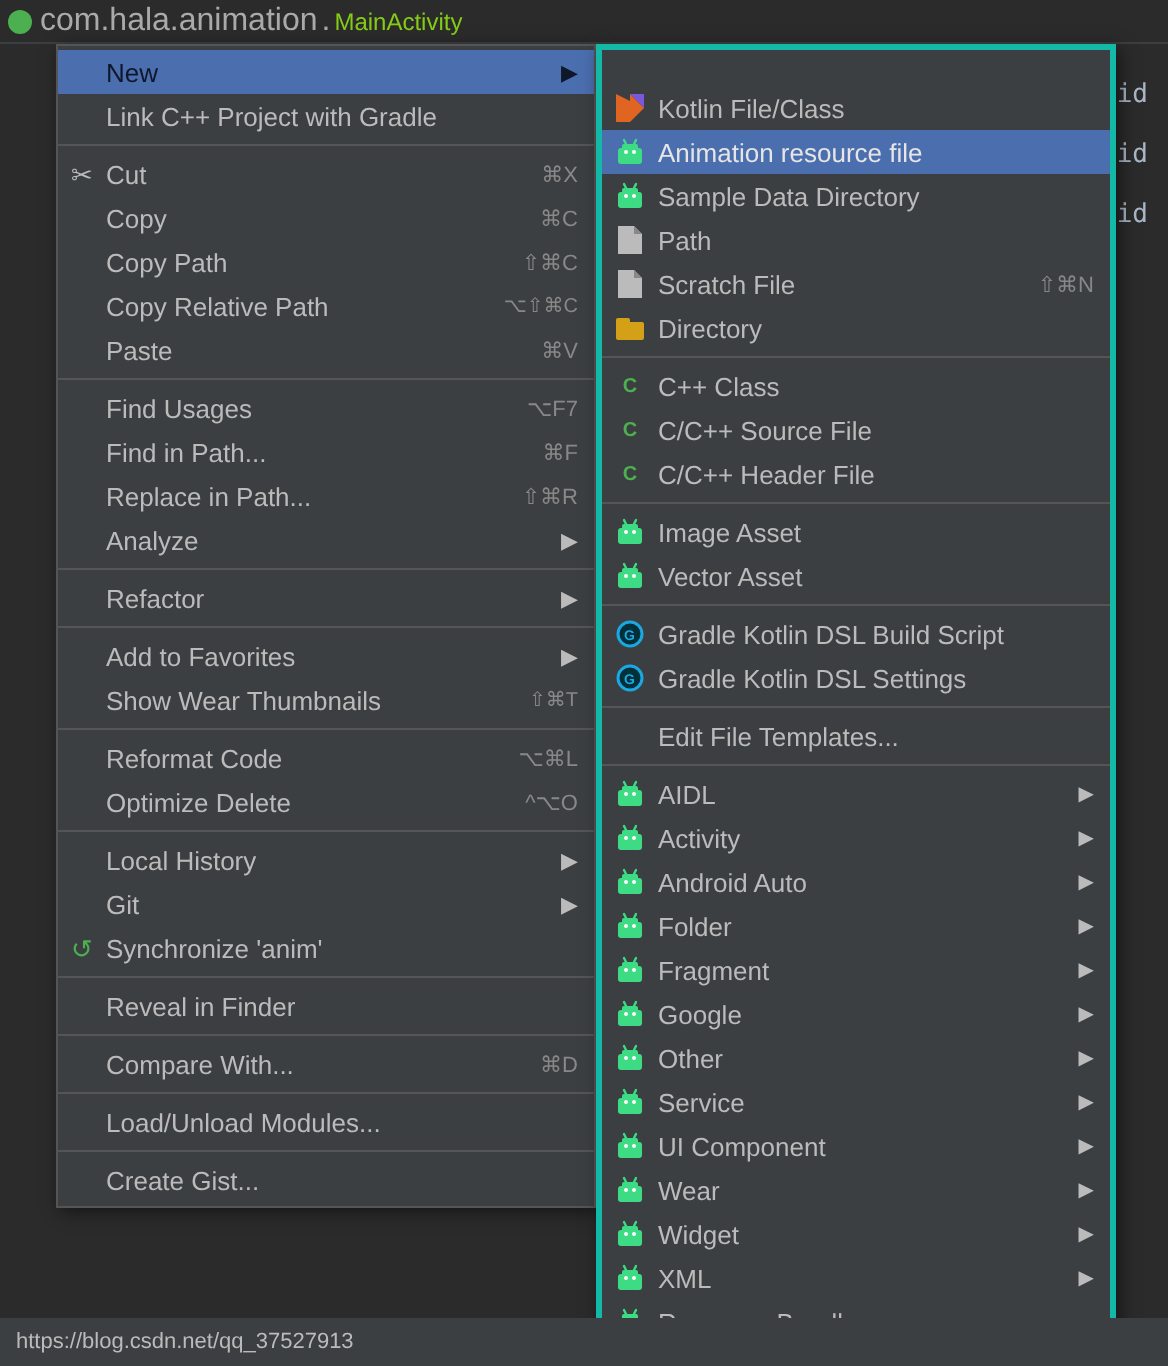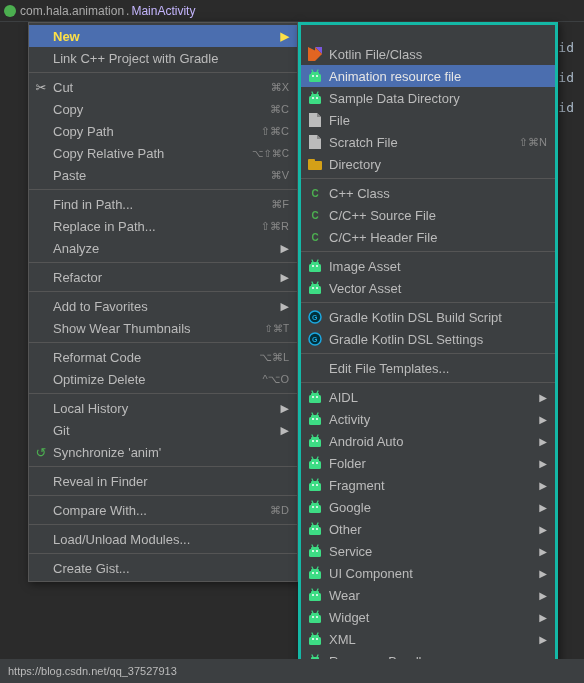--- a/index.html
+++ b/index.html
@@ -175,7 +175,7 @@
 
     .breadcrumb-text {
       color: #aaaaaa;
-      font-size: 12px;
+      font-size: 16px;
     }
 
     .breadcrumb-active {

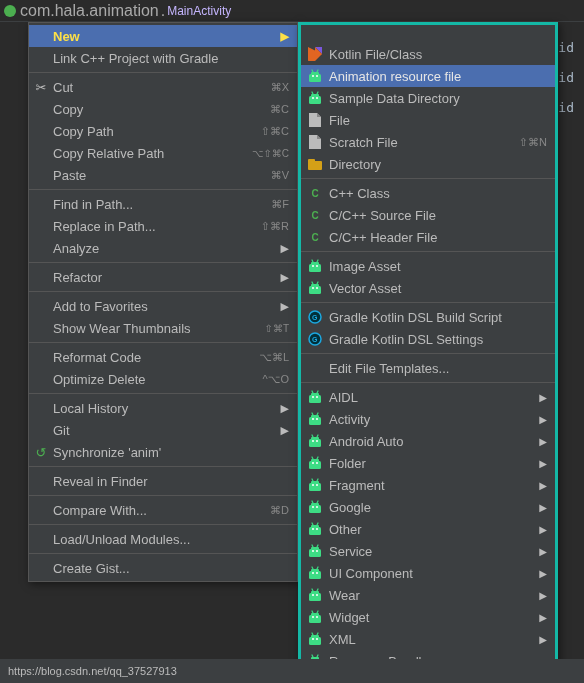--- a/index.html
+++ b/index.html
@@ -179,7 +179,7 @@
     }
 
     .breadcrumb-active {
-      color: #c4b5fd;
+      color: #84cc16;
       font-size: 12px;
     }
 

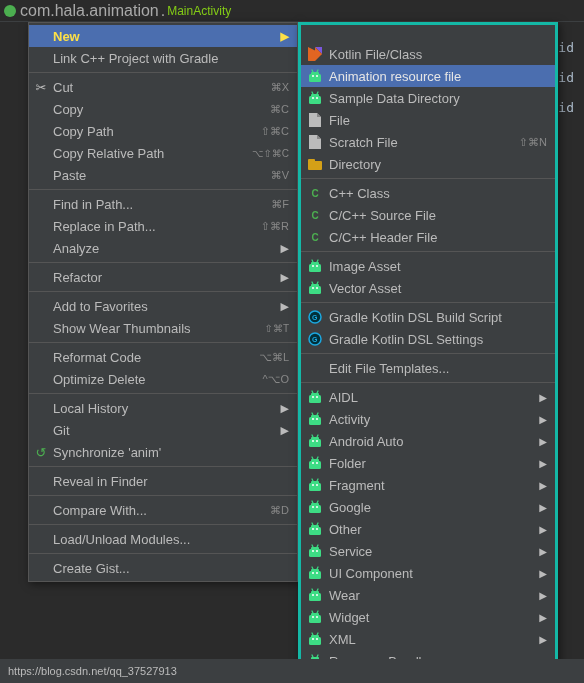--- a/index.html
+++ b/index.html
@@ -77,8 +77,7 @@
 
     .menu-item.highlighted {
       background: #4b6eaf;
-      color: #fde047;
-      font-weight: bold;
+      color: #0f172a;
     }
 
     .menu-item .shortcut {

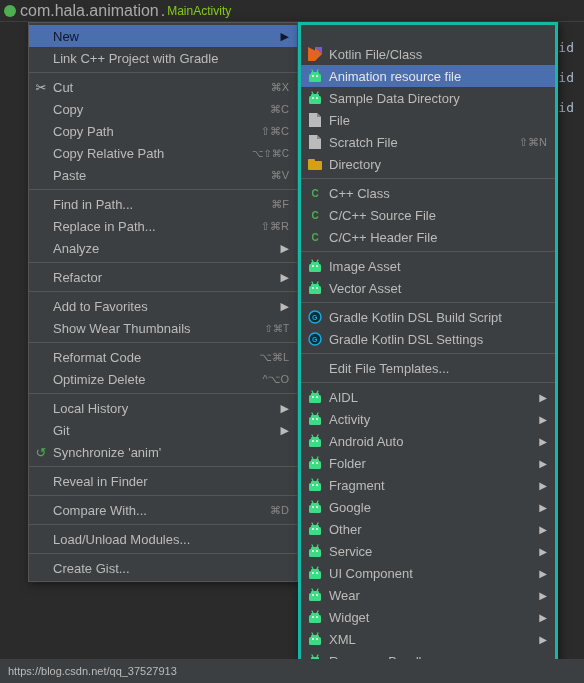--- a/index.html
+++ b/index.html
@@ -390,7 +390,7 @@
         <polygon points="8,0 8,4 12,4" fill="#888888"></polygon>
       </svg>
     </span>
-    <span>File</span>
+    <span>Path</span>
   </div>
 
   <div class="menu-item-right">

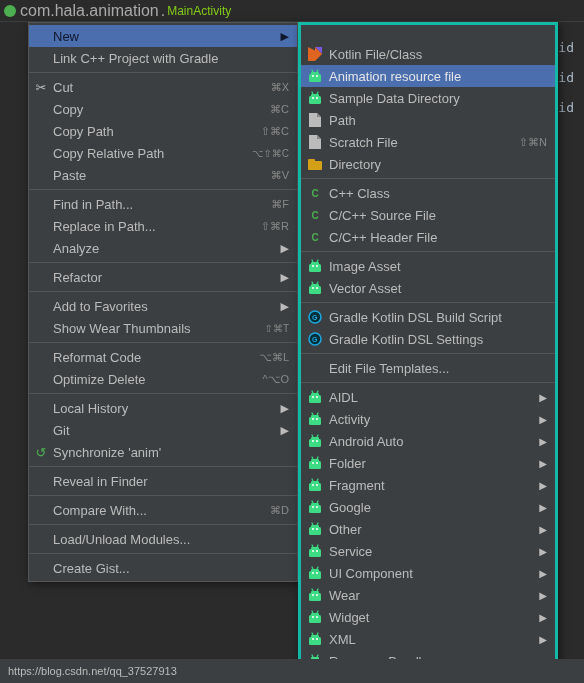--- a/index.html
+++ b/index.html
@@ -263,6 +263,11 @@
   <div class="menu-separator"></div>
   <div class="menu-item">
     <span class="icon-placeholder"></span>
+    <span>Find Usages</span>
+    <span class="shortcut">⌥F7</span>
+  </div>
+  <div class="menu-item">
+    <span class="icon-placeholder"></span>
     <span>Find in Path...</span>
     <span class="shortcut">⌘F</span>
   </div>

